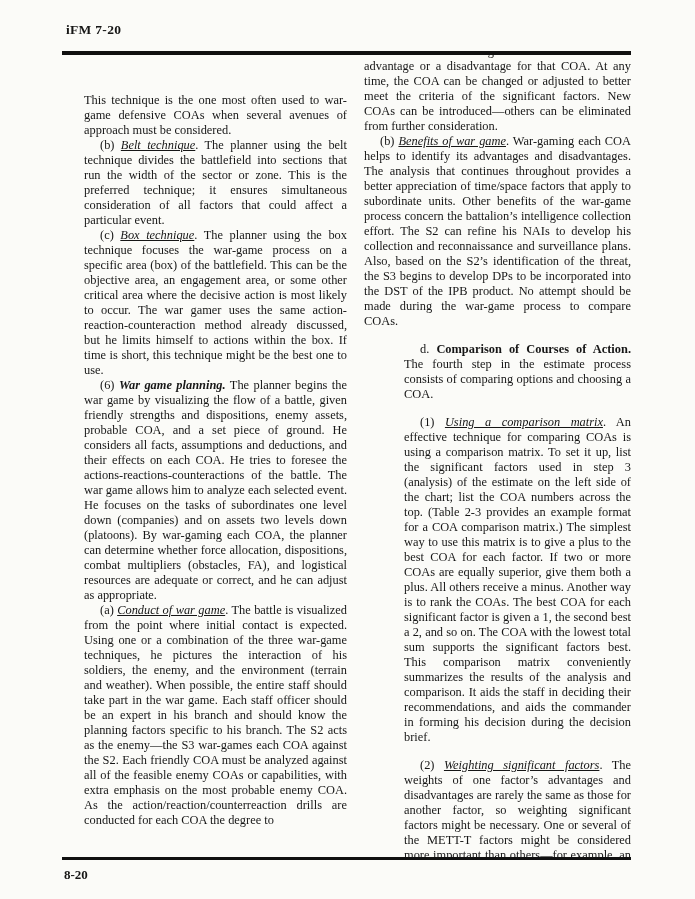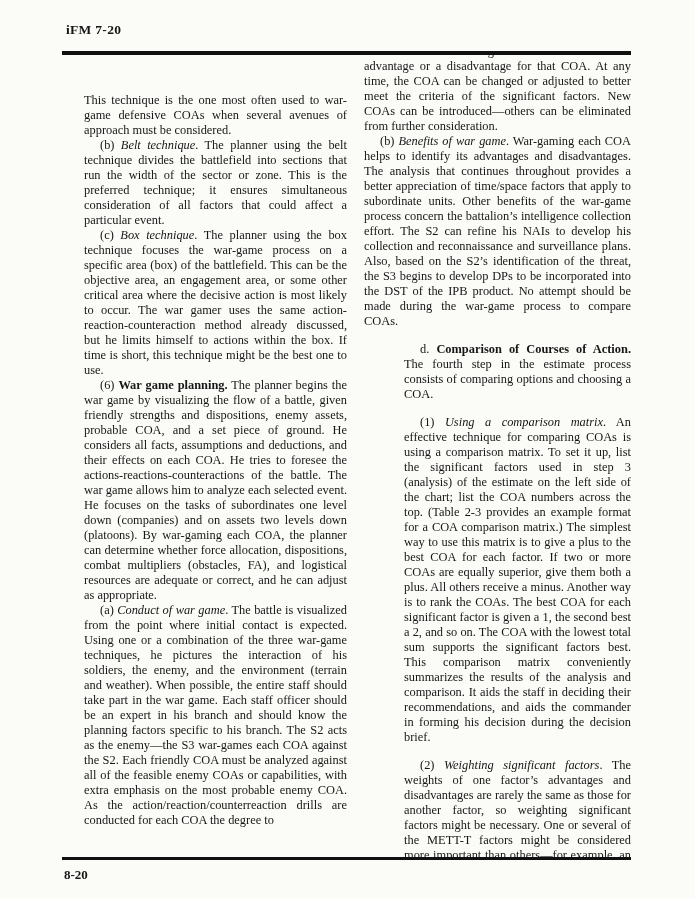--- a/index.html
+++ b/index.html
@@ -57,7 +57,7 @@
   .para { margin: 0; text-indent: 16px; }
   .para.no-indent { text-indent: 0; }
   .para.space-before { margin-top: 13px; margin-left: 40px; }
-  .italic { font-style: italic; }
+  .italic { font-style: italic; text-decoration: underline; }
   .bold { font-weight: 700; }
   .bold-italic { font-weight: 700; }
   .footer { flex: 0 0 auto; }

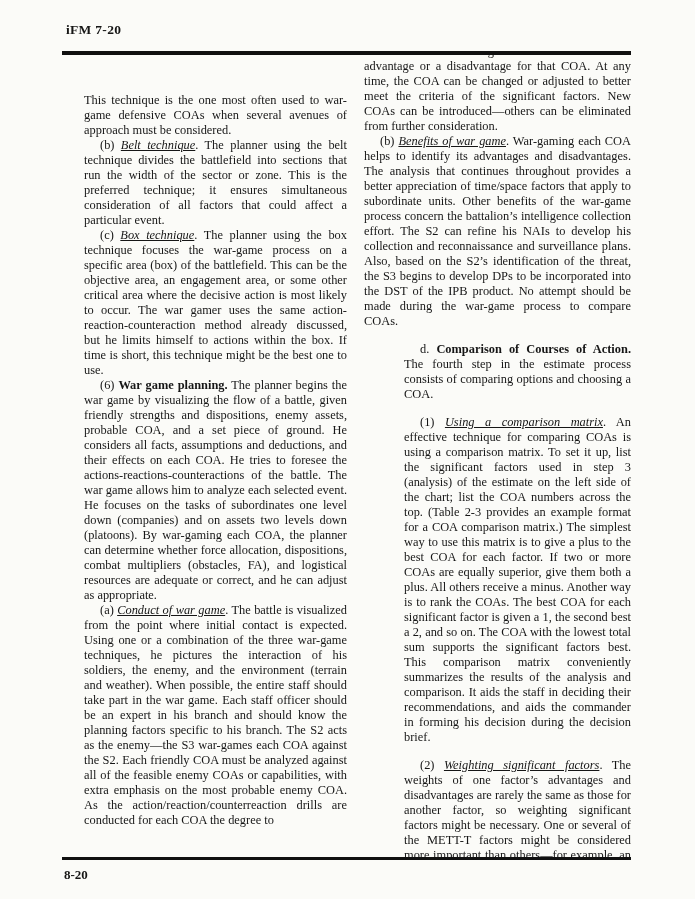--- a/index.html
+++ b/index.html
@@ -59,7 +59,7 @@
   .para.space-before { margin-top: 13px; margin-left: 40px; }
   .italic { font-style: italic; text-decoration: underline; }
   .bold { font-weight: 700; }
-  .bold-italic { font-weight: 700; }
+  .bold-italic { font-weight: 700; font-style: italic; }
   .footer { flex: 0 0 auto; }
   .rule-footer { height: 3px; margin-bottom: 5px; }
   .footer-num {

